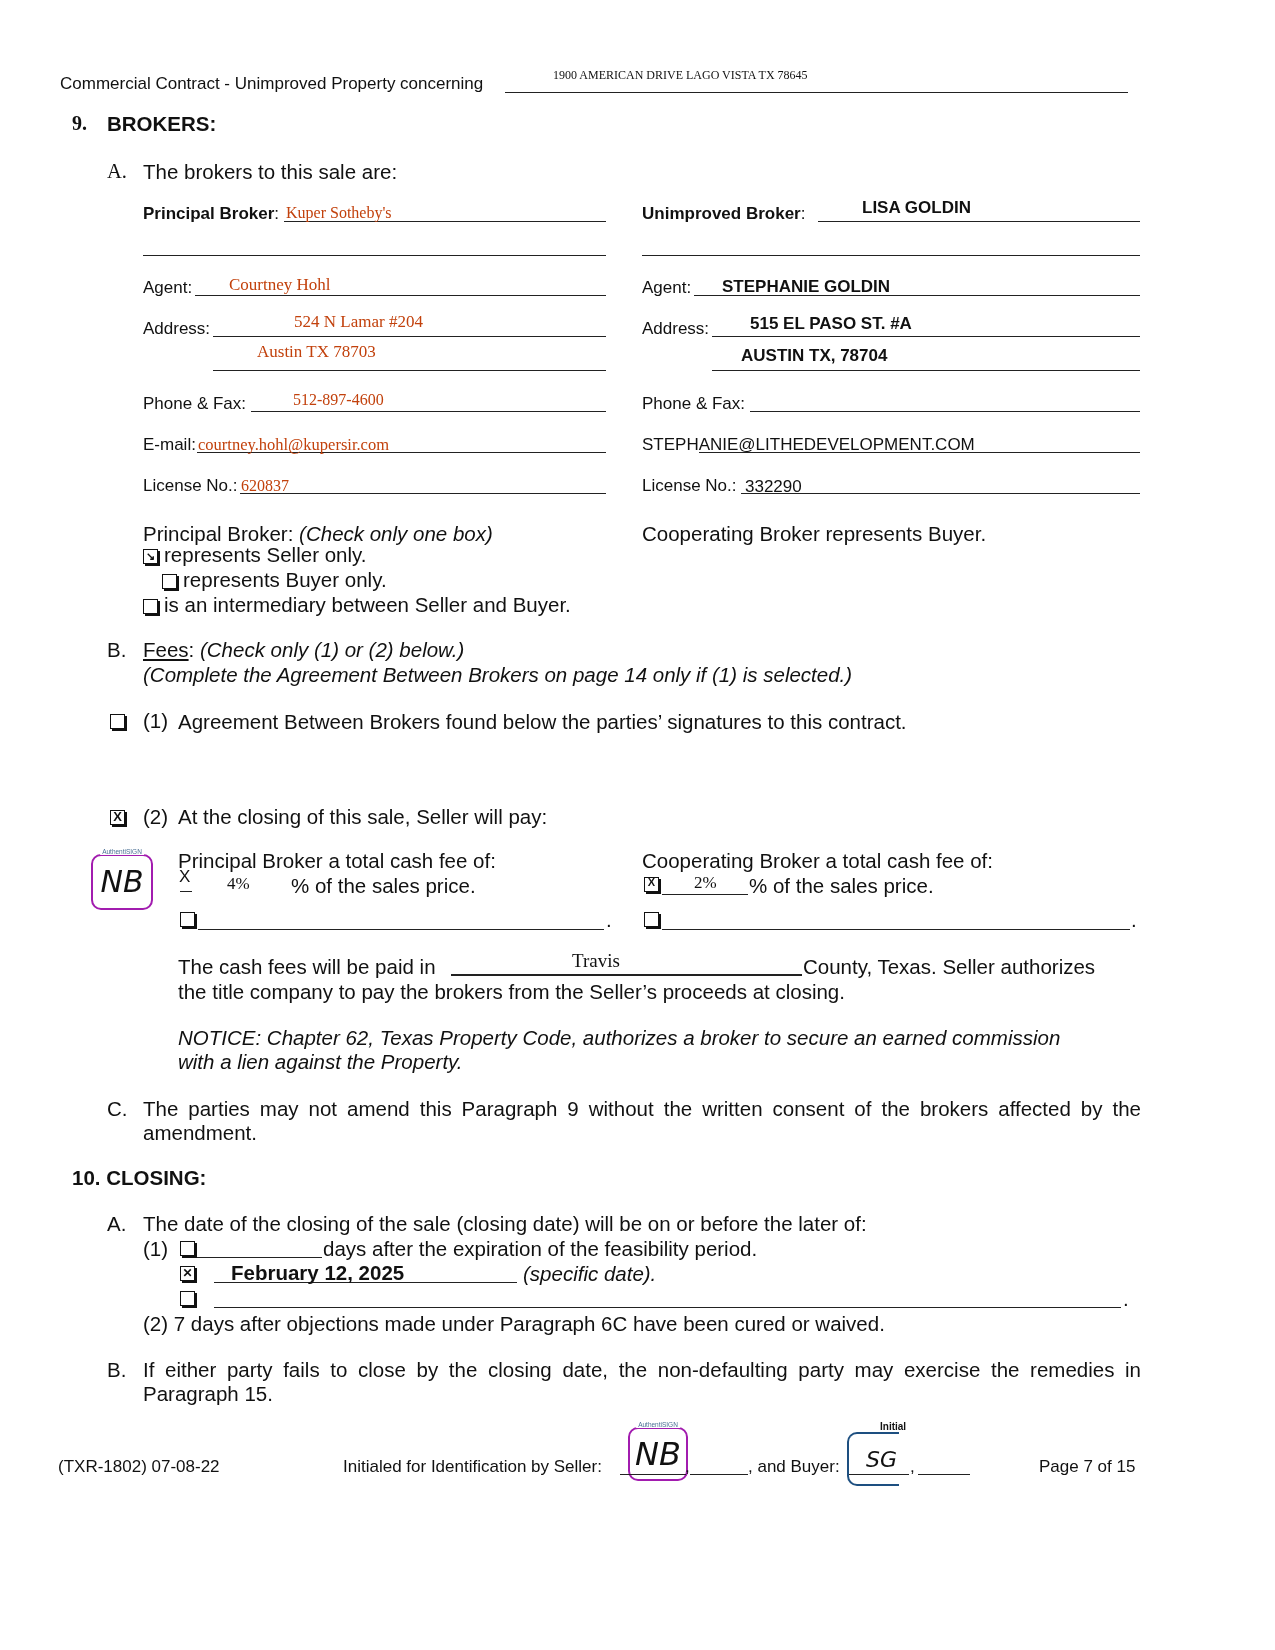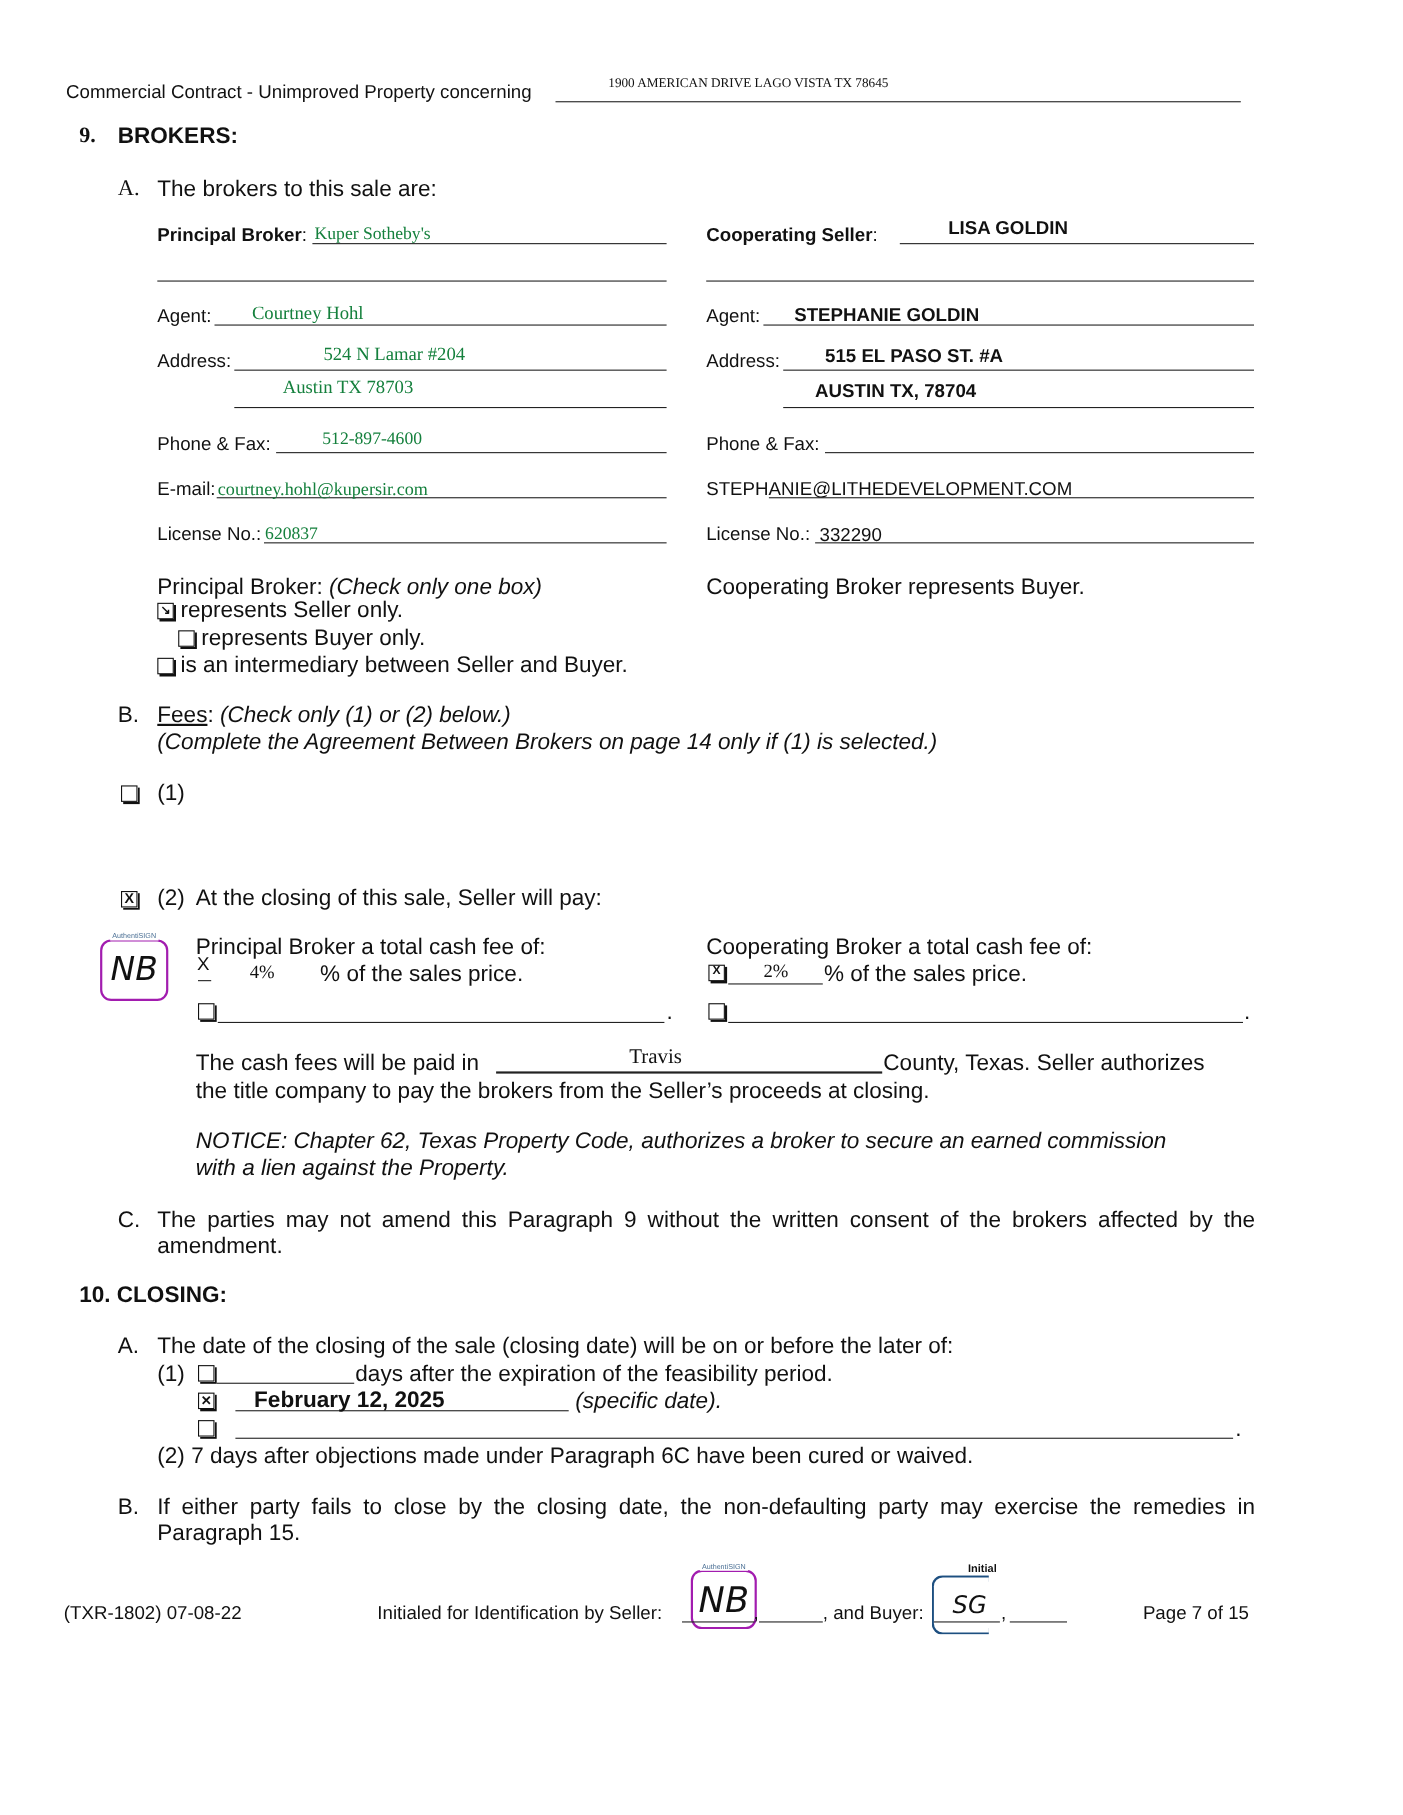--- a/index.html
+++ b/index.html
@@ -10,7 +10,7 @@
   .line { position: absolute; border-bottom: 1.5px solid #222; height: 0; }
   .lbl { font-size: 17px; }
   .big { font-size: 20.5px; }
-  .fill-serif { font-family: "Liberation Serif", serif; font-size: 17px; color: #15803d; }
+  .fill-serif { font-family: "Liberation Serif", serif; font-size: 17px; color: #c2410c; }
   .fill-bold { font-family: "Liberation Sans", sans-serif; font-weight: bold; font-size: 17px; }
   .cb { display: inline-block; width: 13px; height: 13px; border: 1.5px solid #111;
         box-shadow: 2px 2px 0 #111; position: relative; vertical-align: middle; margin-right: 6px;

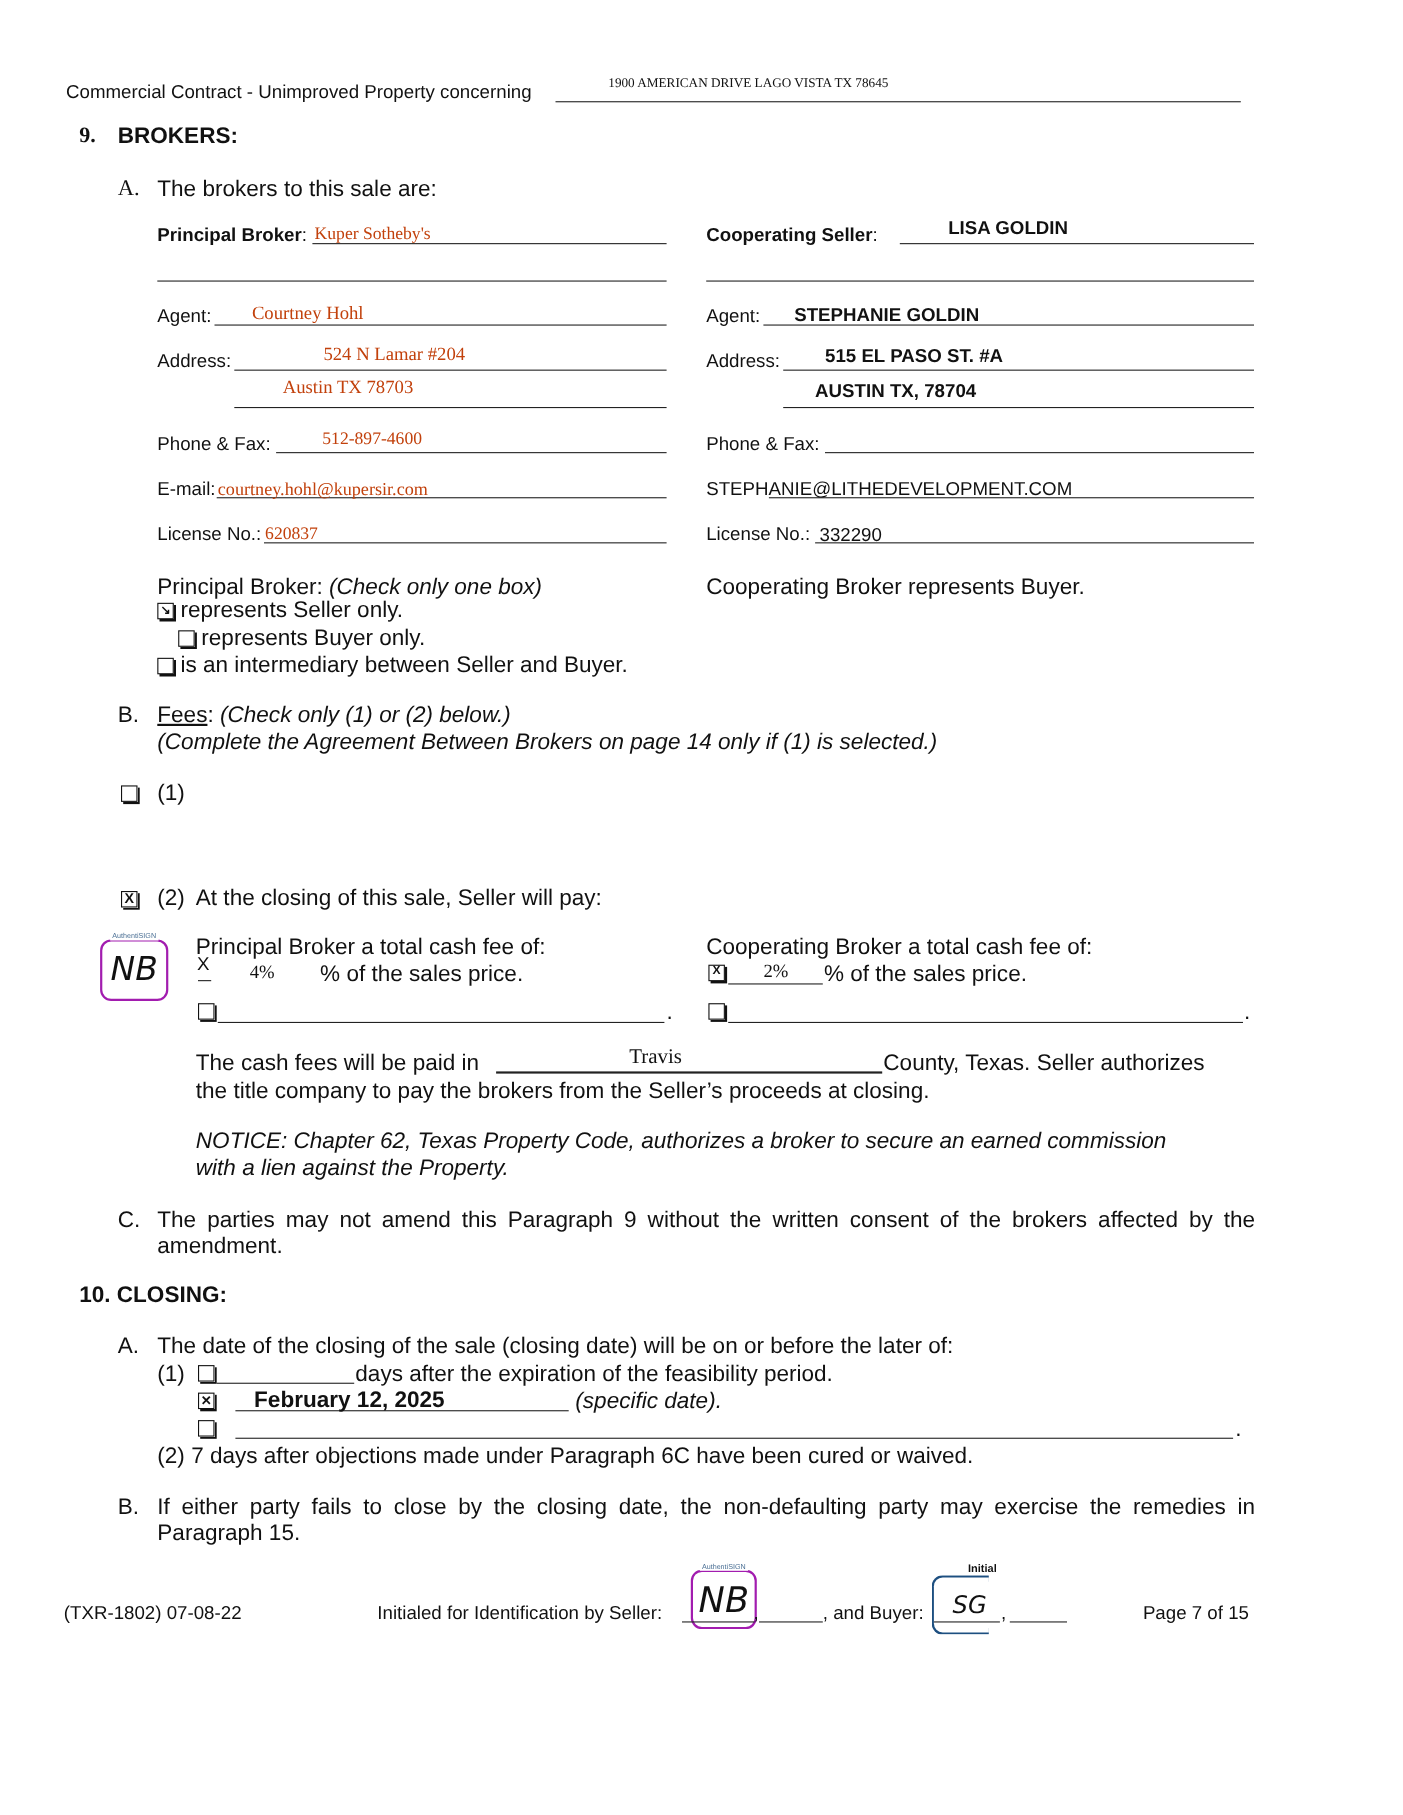--- a/index.html
+++ b/index.html
@@ -84,7 +84,7 @@
 </div>
 
 <div>
-  <div class="abs lbl bold" style="left:642px; top:204px;"><span>Cooperating Seller</span><span style="font-weight:normal">:</span></div>
+  <div class="abs lbl bold" style="left:642px; top:204px;"><span>Unimproved Broker</span><span style="font-weight:normal">:</span></div>
   <div class="line" style="left:818px; width:322px; top:221px;"></div>
   <div class="abs fill-bold" style="left:862px; top:198px;">LISA GOLDIN</div>
   <div class="line" style="left:642px; width:498px; top:255px;"></div>

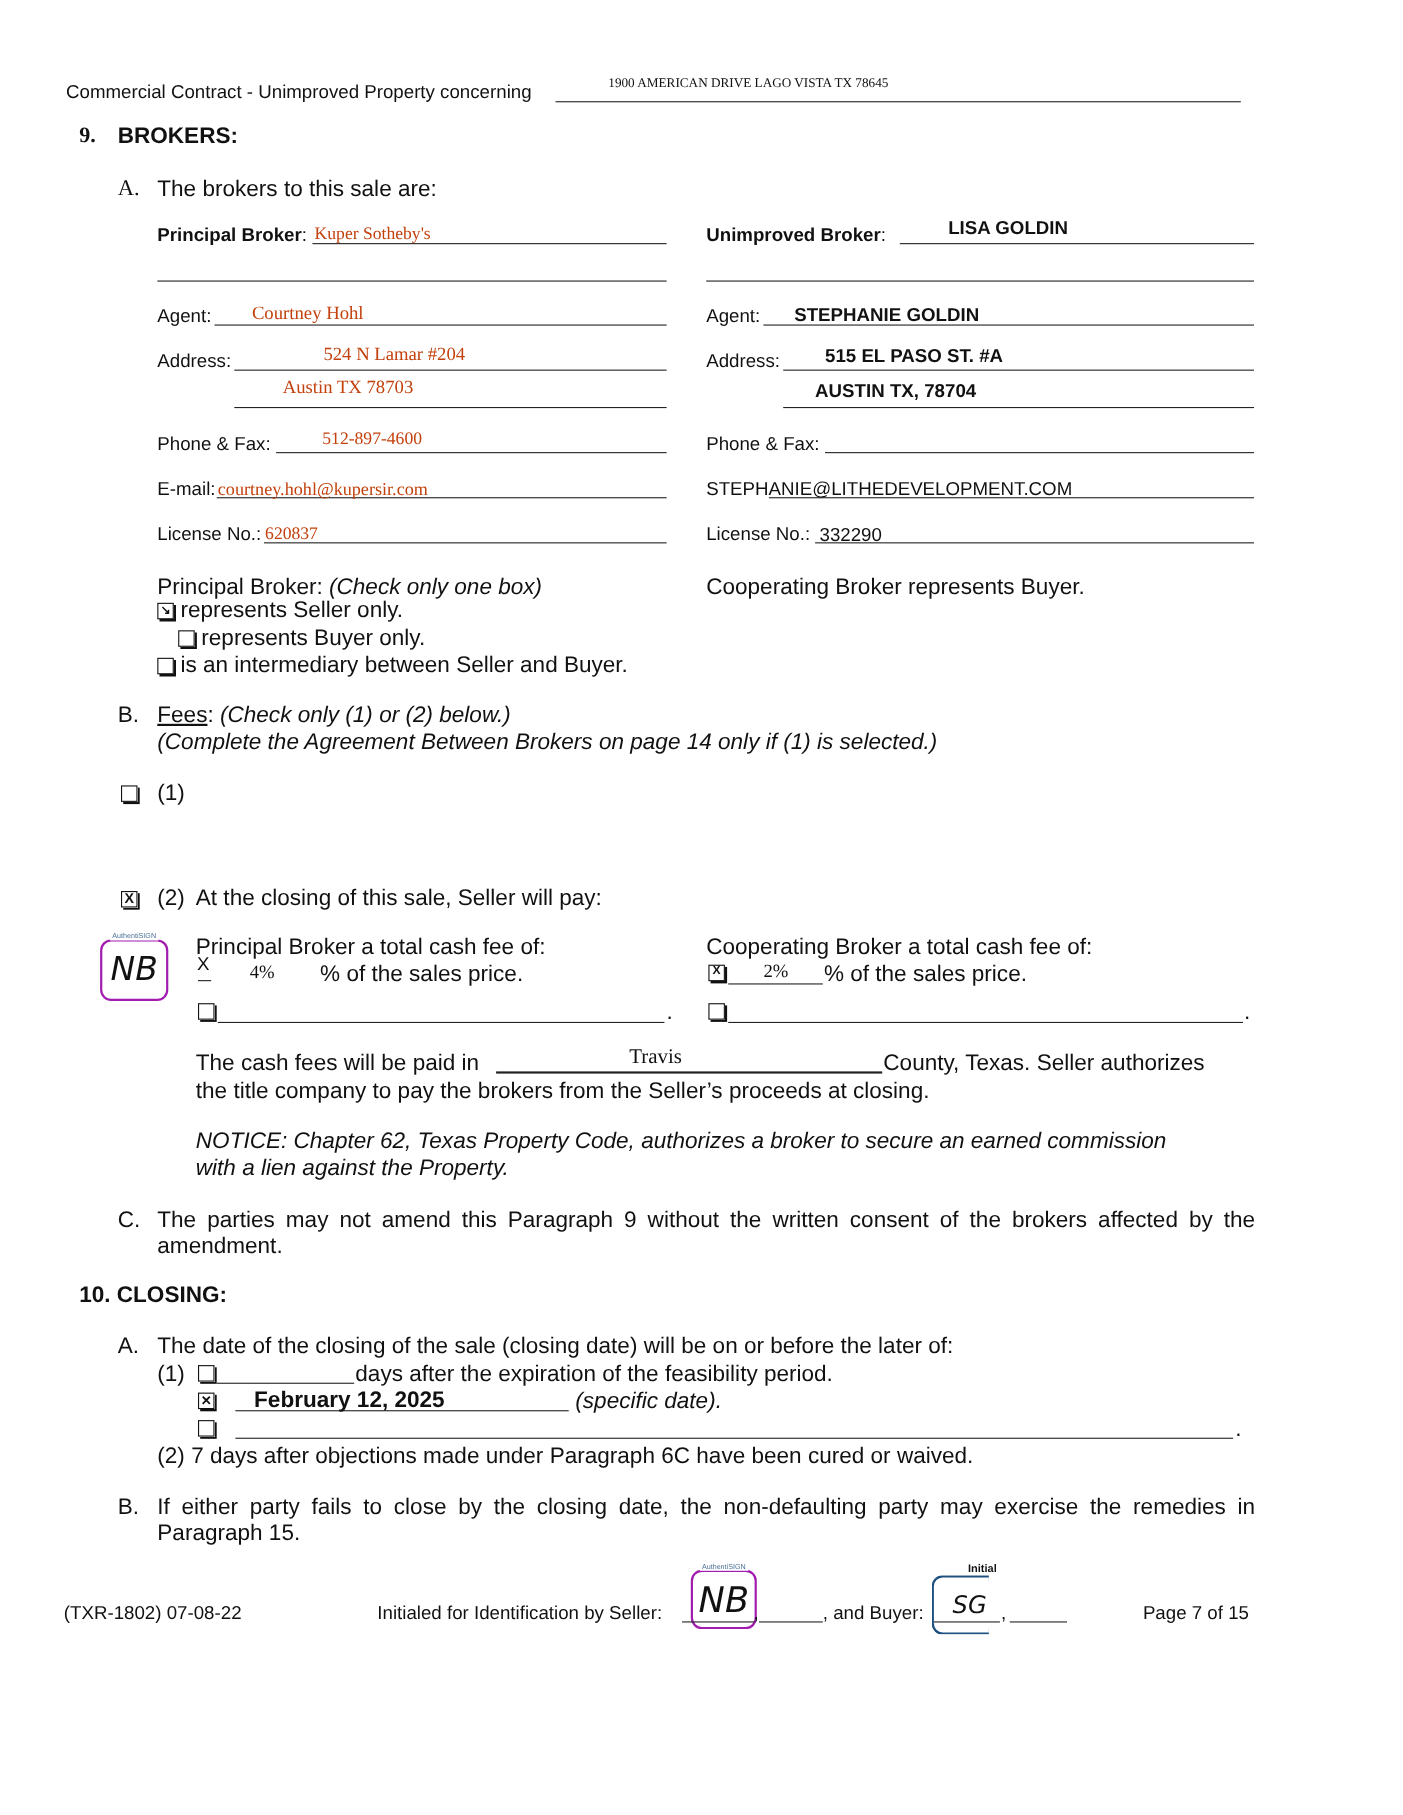--- a/index.html
+++ b/index.html
@@ -119,6 +119,7 @@
 <div class="cb-abs" style="left:110px; top:714px;"></div>
 <div class="abs big" style="left:143px; top:709px;">(1)</div>
 <div class="para justify" style="left:178px; top:709px; width:963px;">
+  <div style="white-space:nowrap;">Agreement Between Brokers found below the parties’ signatures to this contract.</div>
 </div>
 
 <div class="cb-abs" style="left:110px; top:810px; font-size:13px;">X</div>

